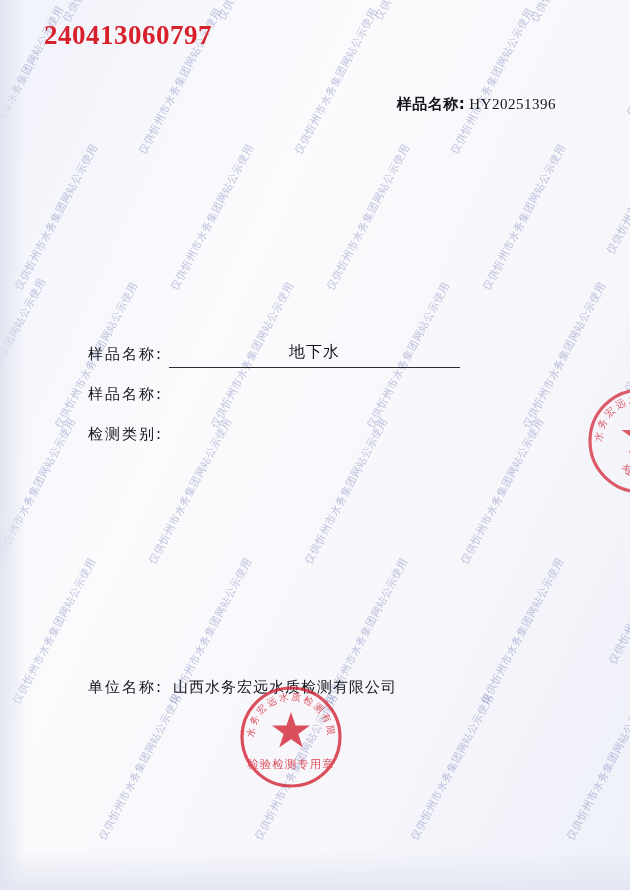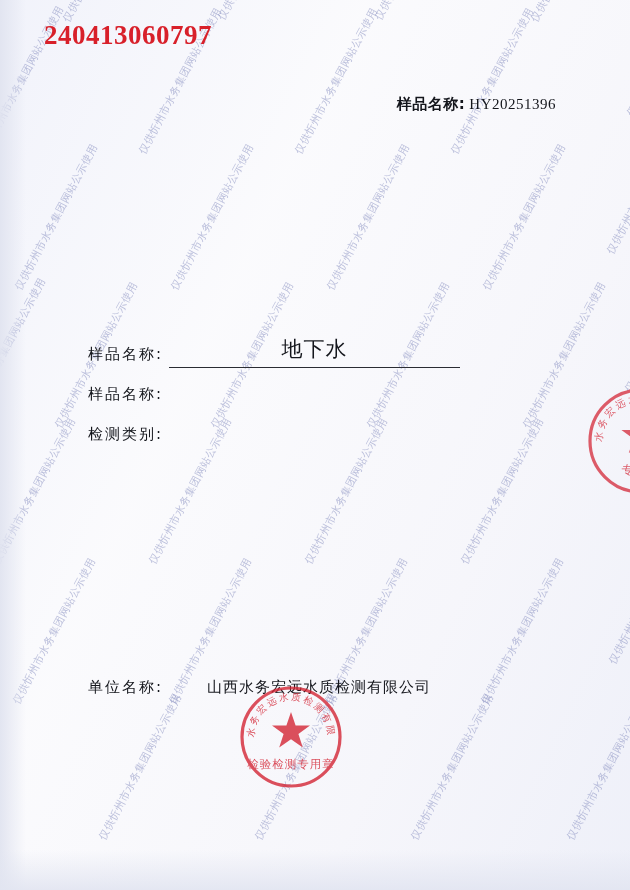--- a/index.html
+++ b/index.html
@@ -111,7 +111,7 @@
     border-bottom: 1px solid #2a2c33;
     text-align: center;
     font-family: "DejaVu Sans", sans-serif;
-    font-size: 21px;
+    font-size: 16px;
     letter-spacing: 1px;
     color: #14161c;
     padding-bottom: 4px;

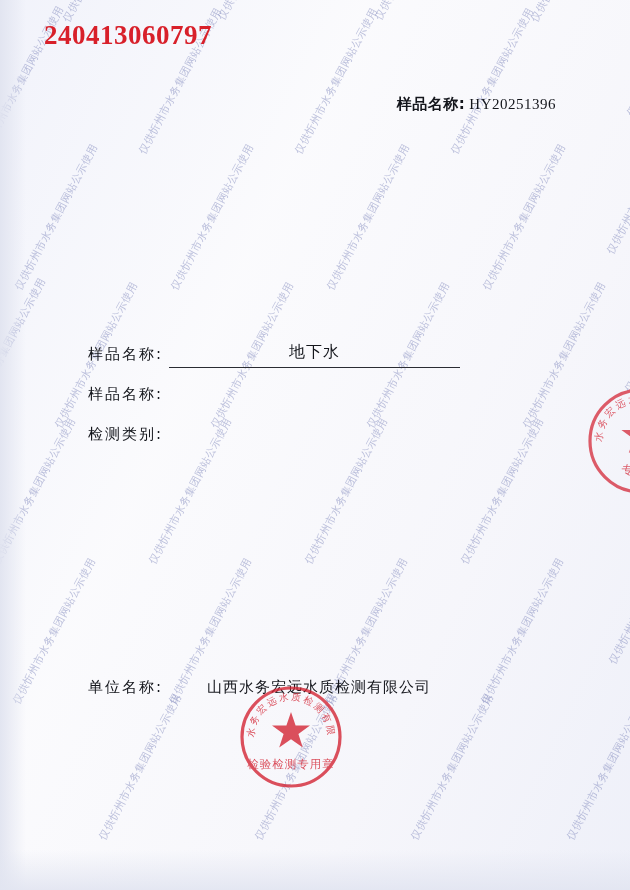--- a/index.html
+++ b/index.html
@@ -129,7 +129,6 @@
     display: flex;
     align-items: baseline;
     height: 42px;
-    gap: 34px;
   }
   .foot-label {
     font-family: "DejaVu Sans", sans-serif;

